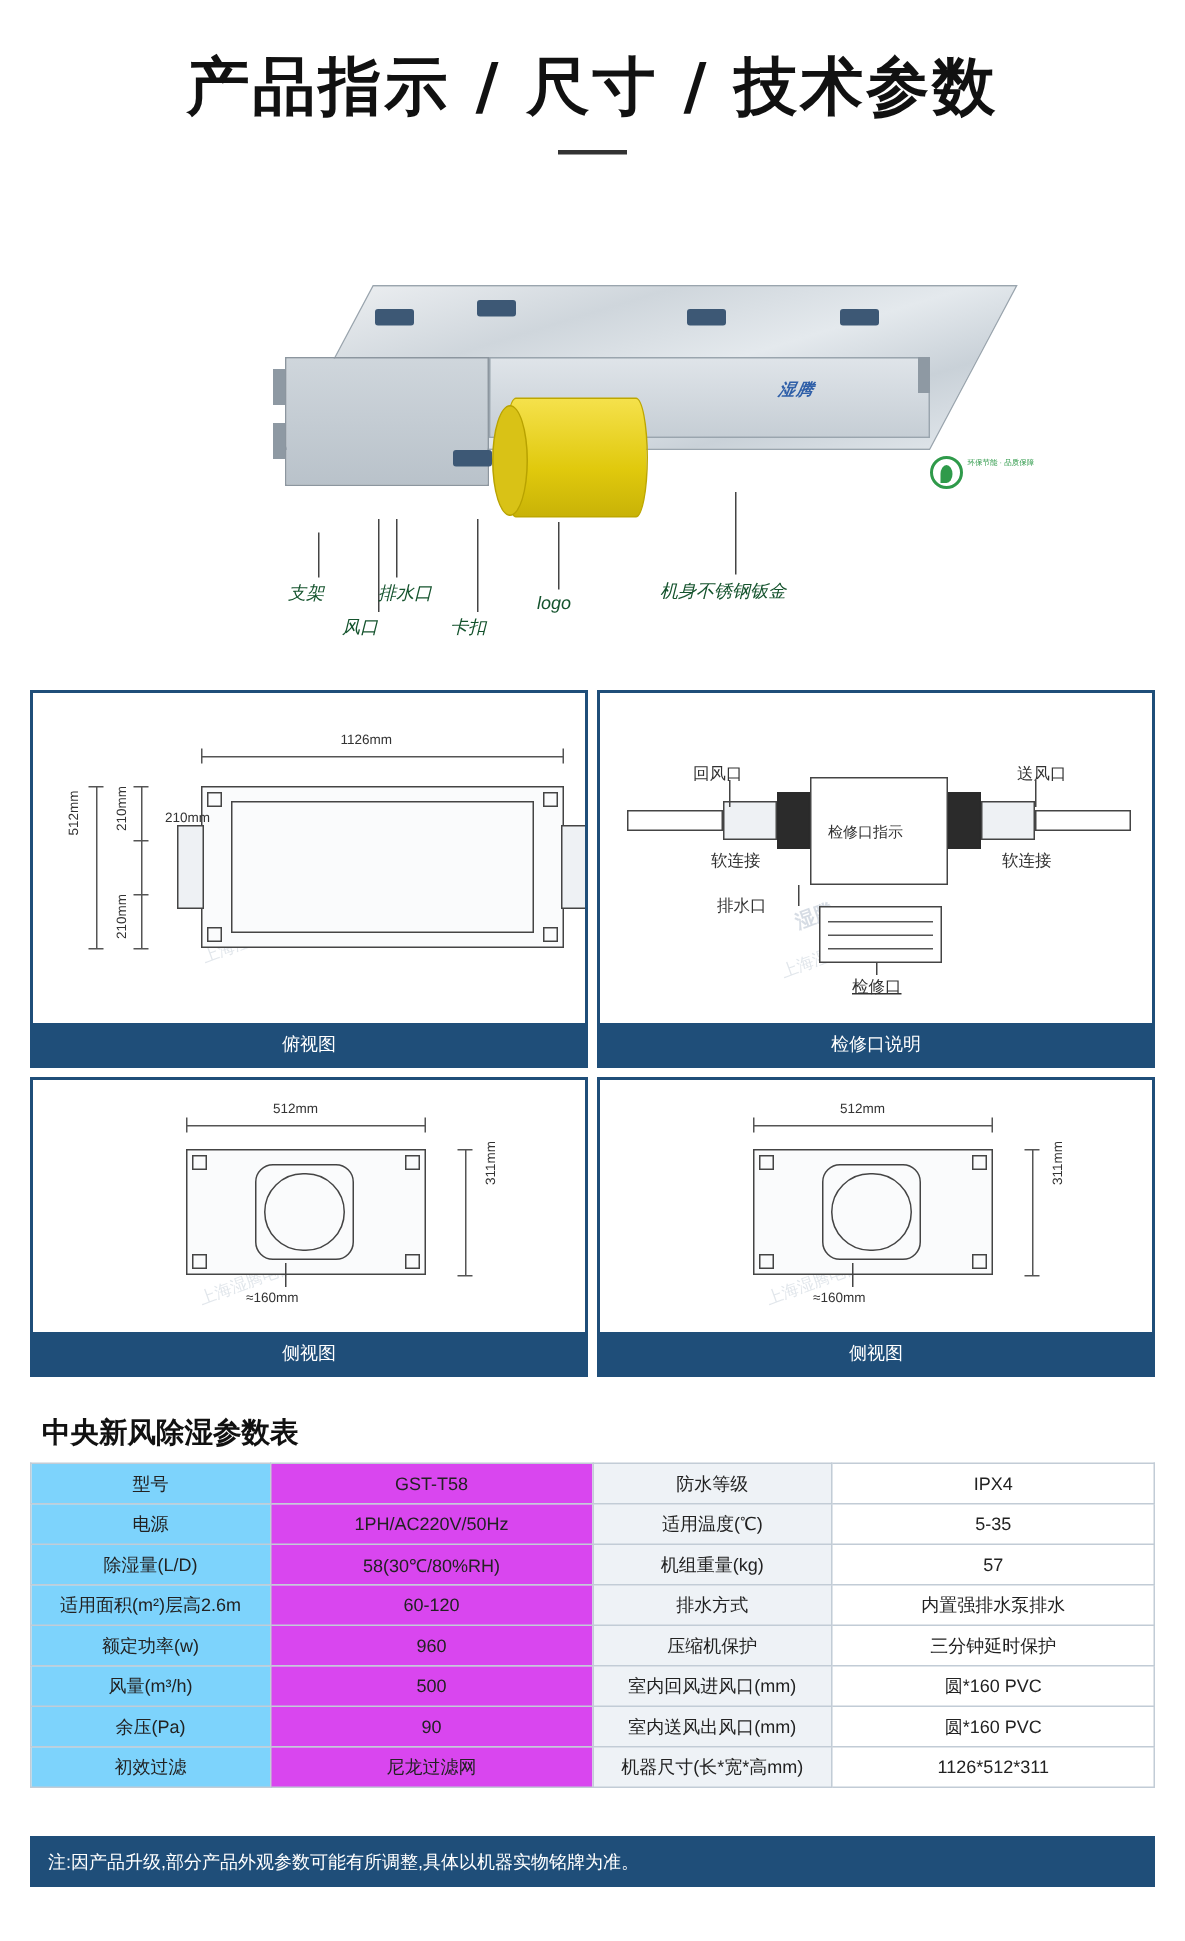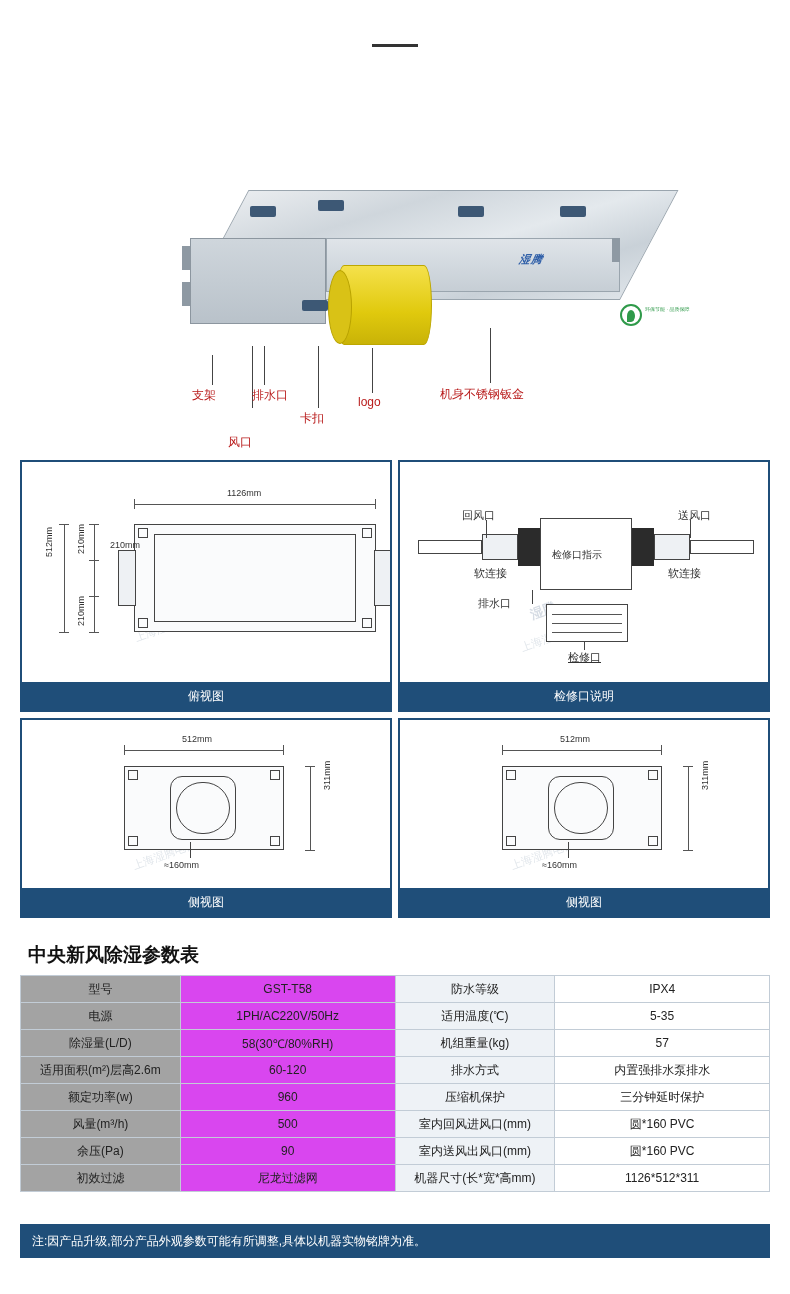--- a/index.html
+++ b/index.html
@@ -234,6 +234,7 @@
 <div id="page">
 
   <div class="title-wrap">
+    <div class="title">产品指示 / 尺寸 / 技术参数</div>
     <div class="title-rule"></div>
   </div>
 

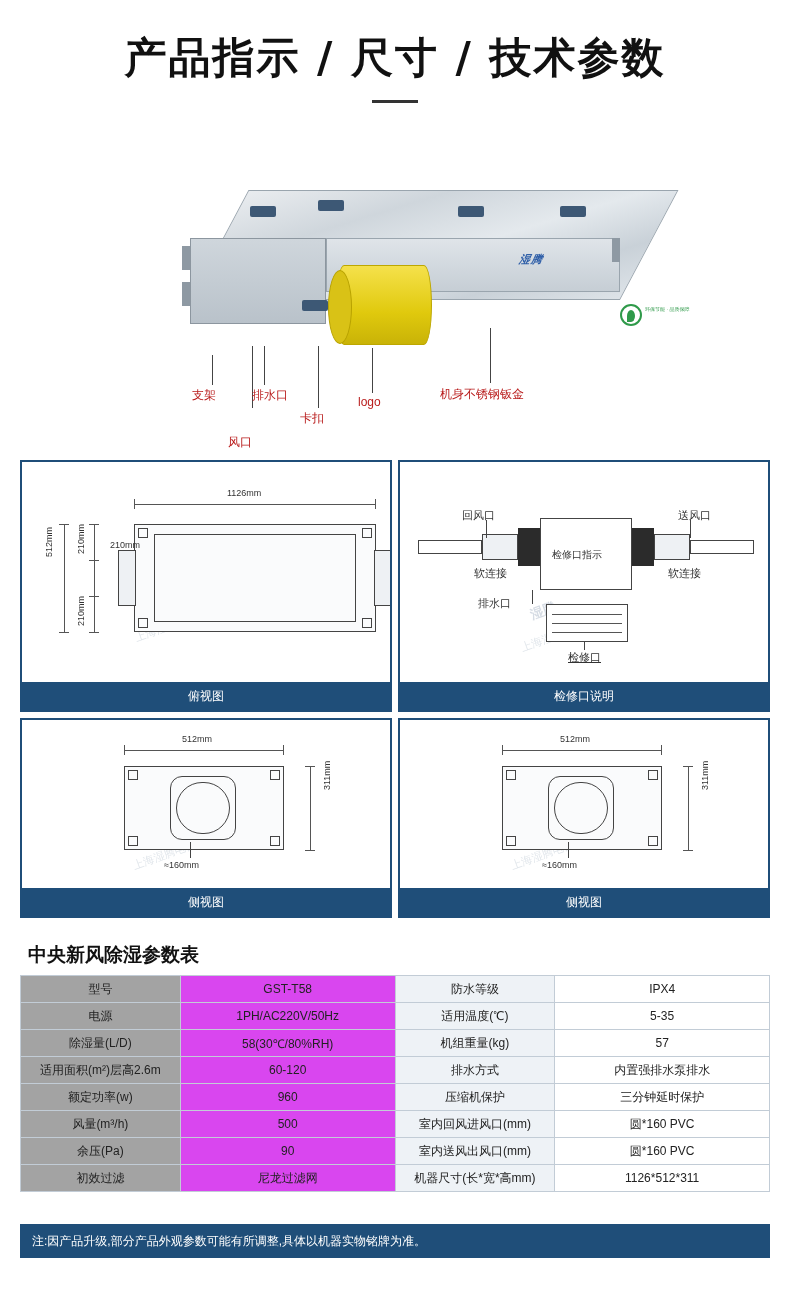--- a/index.html
+++ b/index.html
@@ -137,8 +137,9 @@
   .callout {
     position: absolute;
     font-size: 12px;
-    color: #b91c1c;
+    color: #14532d;
     white-space: nowrap;
+    font-style: italic;
   }
   .lead {
     position: absolute;

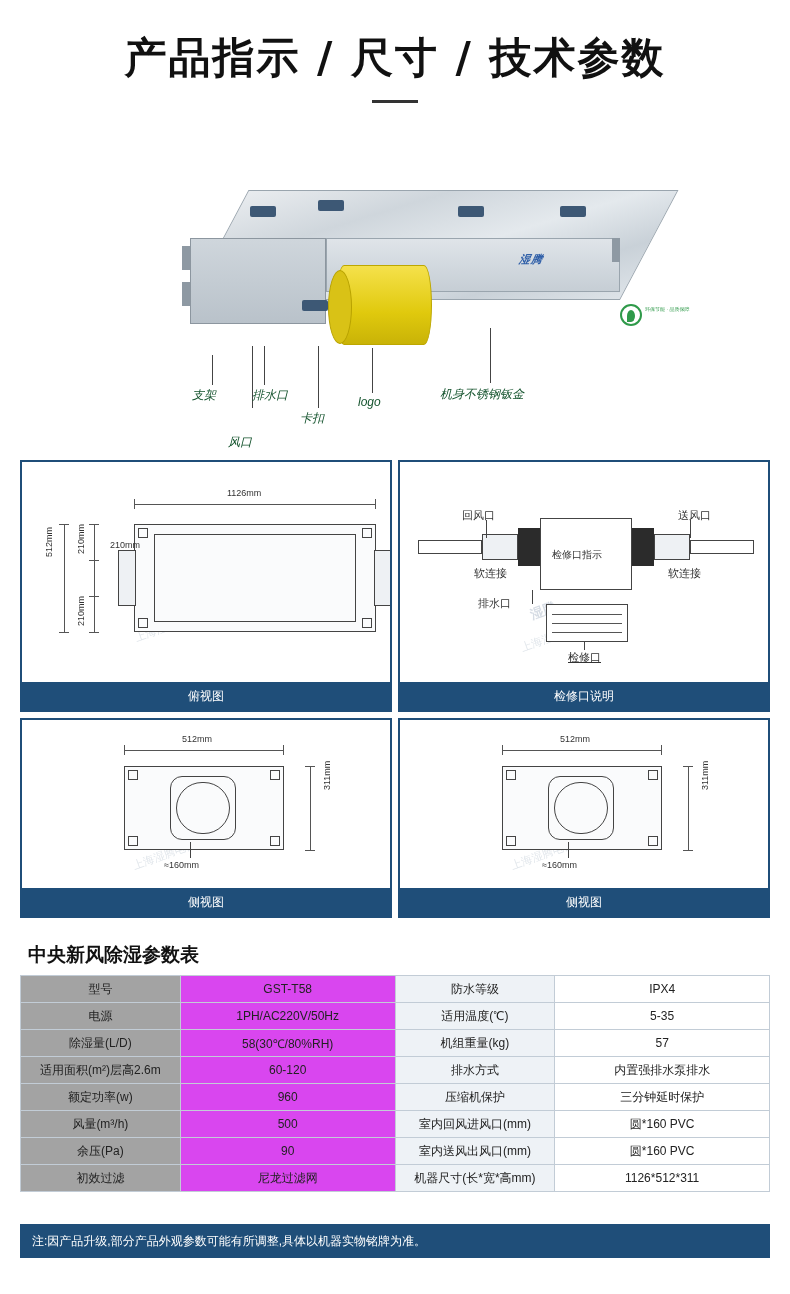--- a/index.html
+++ b/index.html
@@ -275,7 +275,7 @@
 
     <div class="callout" style="left:192px; top:237px;">支架</div>
     <div class="callout" style="left:252px; top:237px;">排水口</div>
-    <div class="callout" style="left:228px; top:260px;margin-top:24px;">风口</div>
+    <div class="callout" style="left:228px; top:260px;">风口</div>
     <div class="callout" style="left:300px; top:260px;">卡扣</div>
     <div class="callout" style="left:358px; top:245px;">logo</div>
     <div class="callout" style="left:440px; top:236px;">机身不锈钢钣金</div>

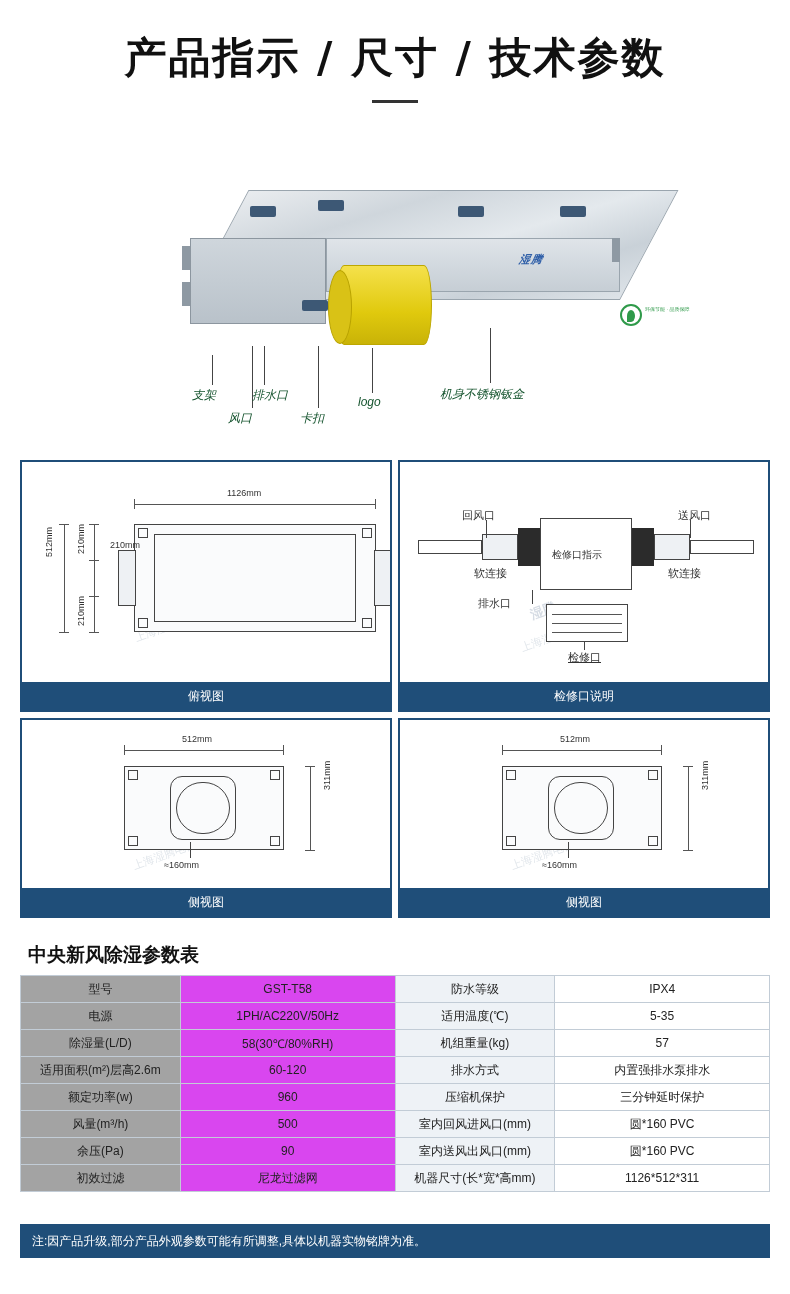--- a/index.html
+++ b/index.html
@@ -213,7 +213,7 @@
     text-align: center;
     padding: 0 4px;
   }
-  table.spec td.k { background: #a3a3a3; width: 160px; }
+  table.spec td.k { background: #7dd3fc; width: 160px; }
   table.spec td.v { background: #d946ef; width: 215px; }
   table.spec td.k2 { background: #eef2f6; width: 160px; }
   table.spec td.v2 { background: #fff; width: 215px; }

